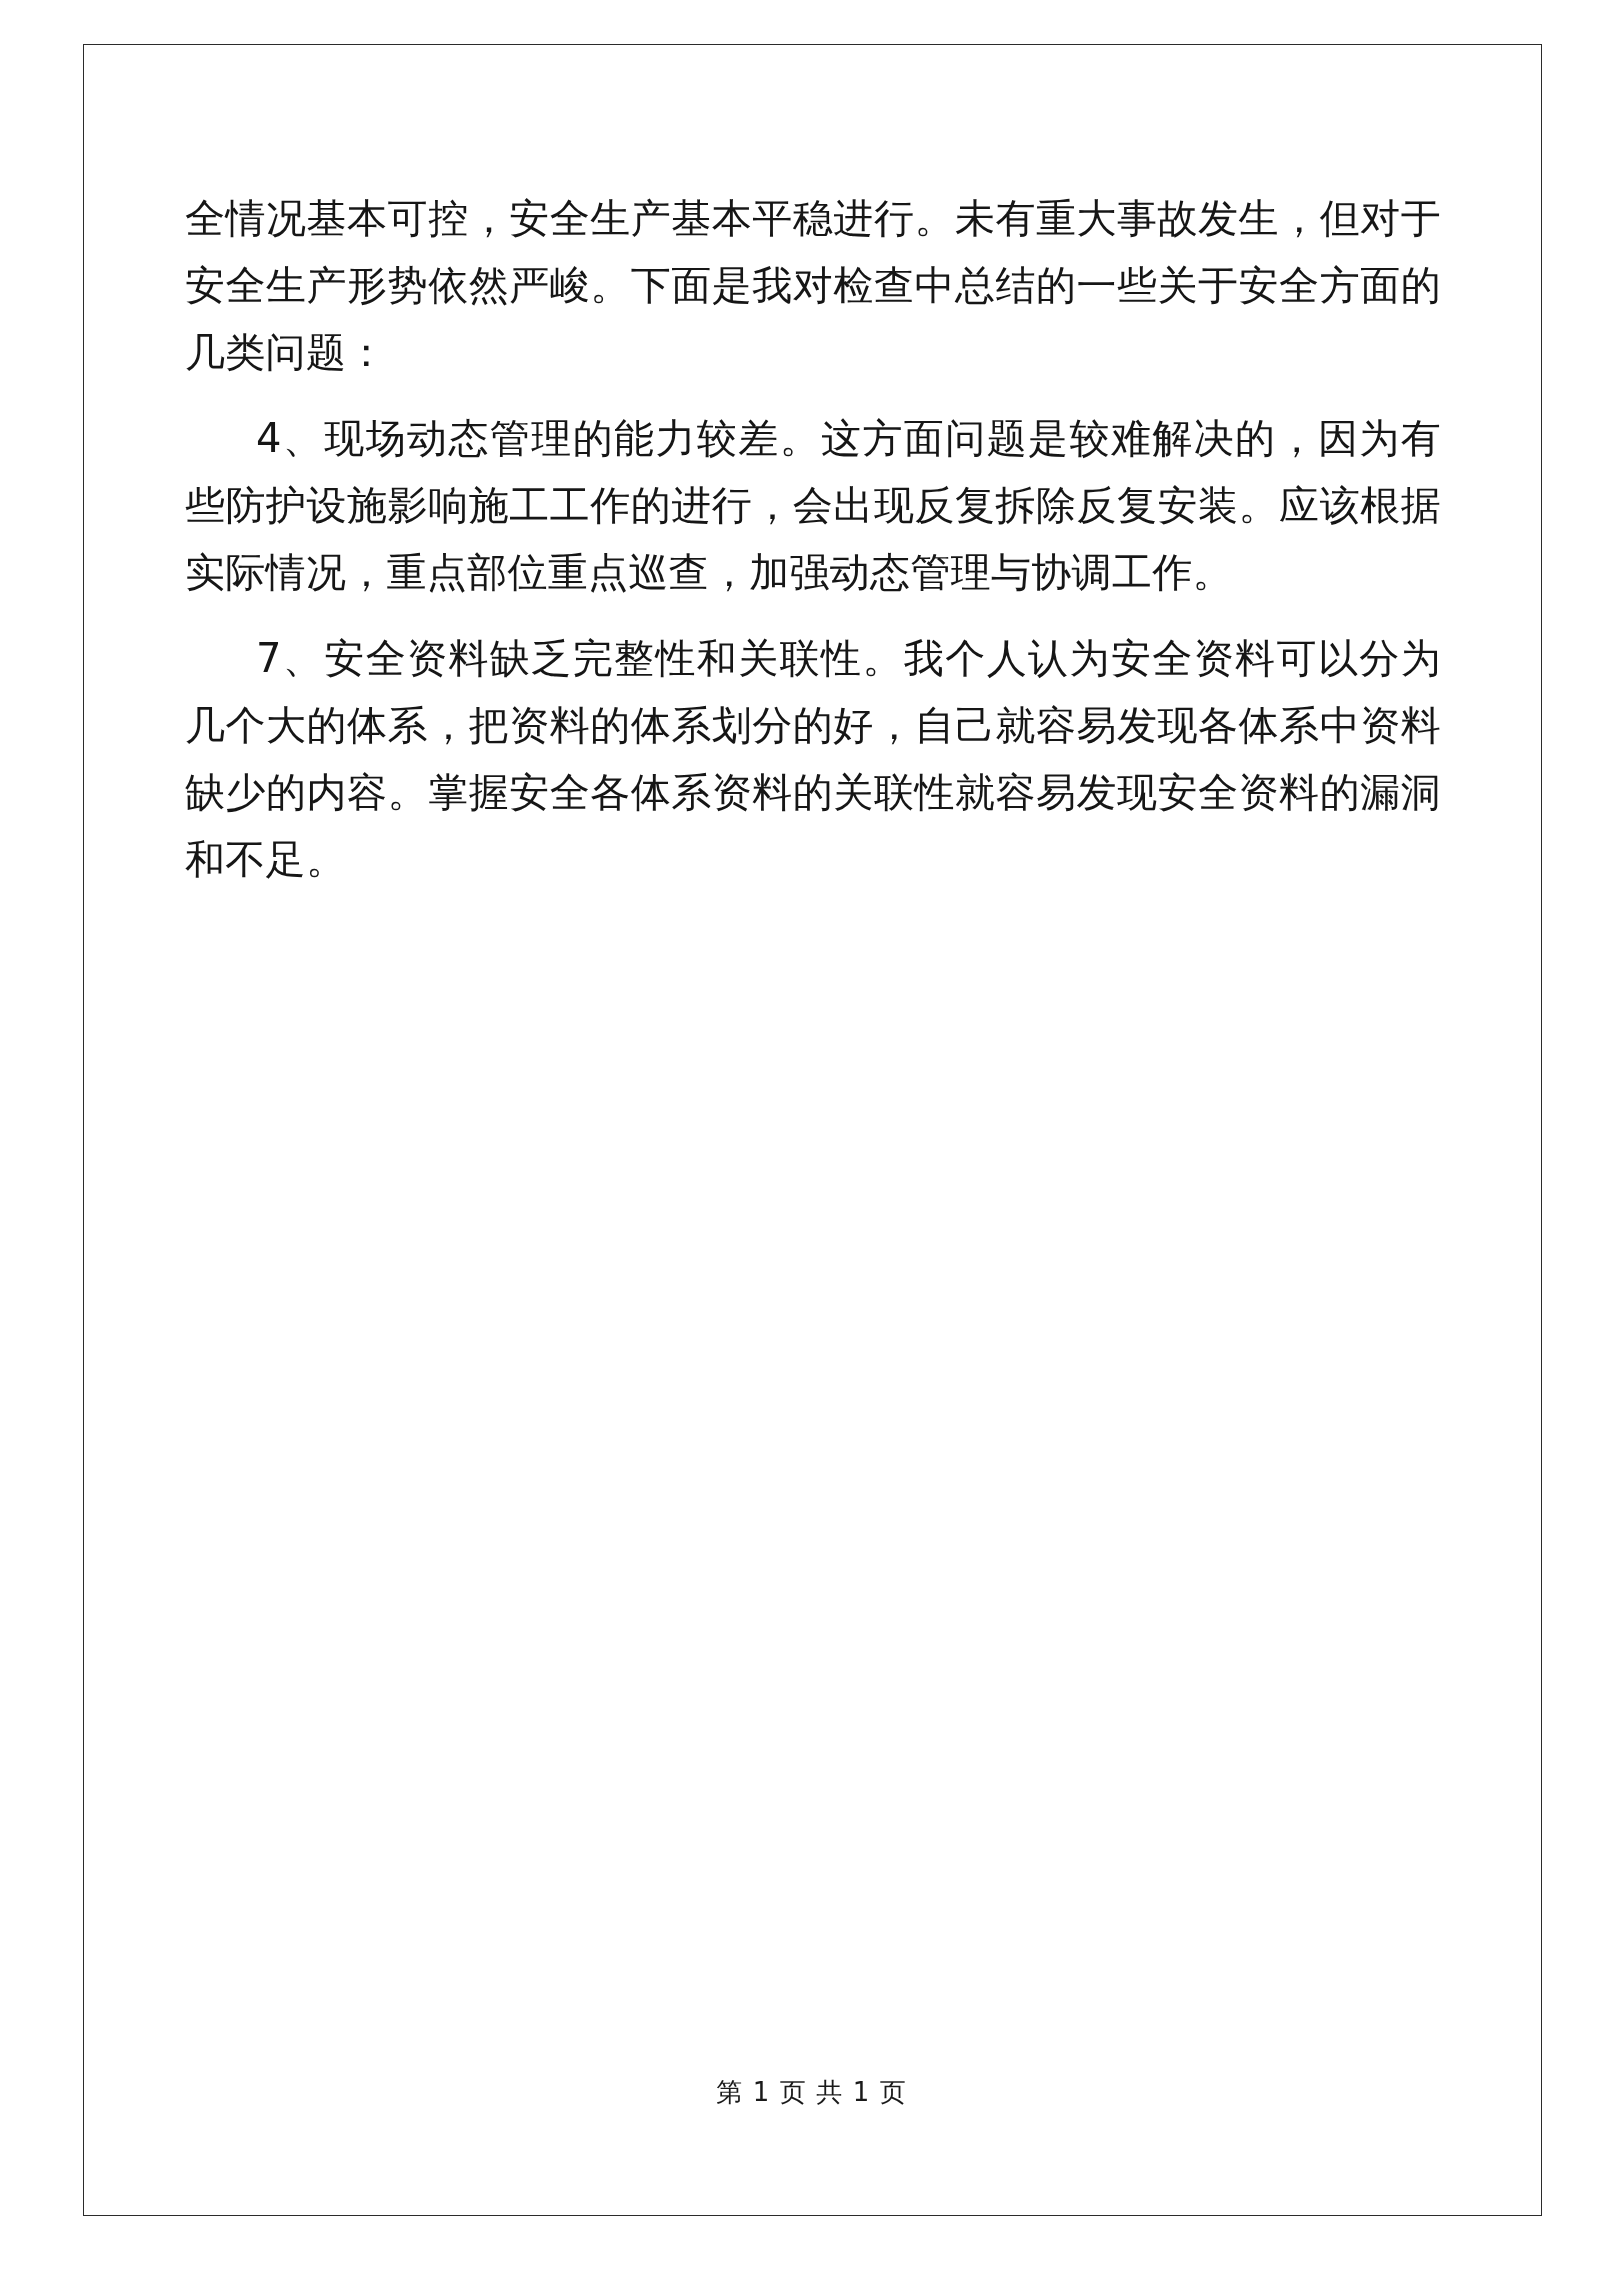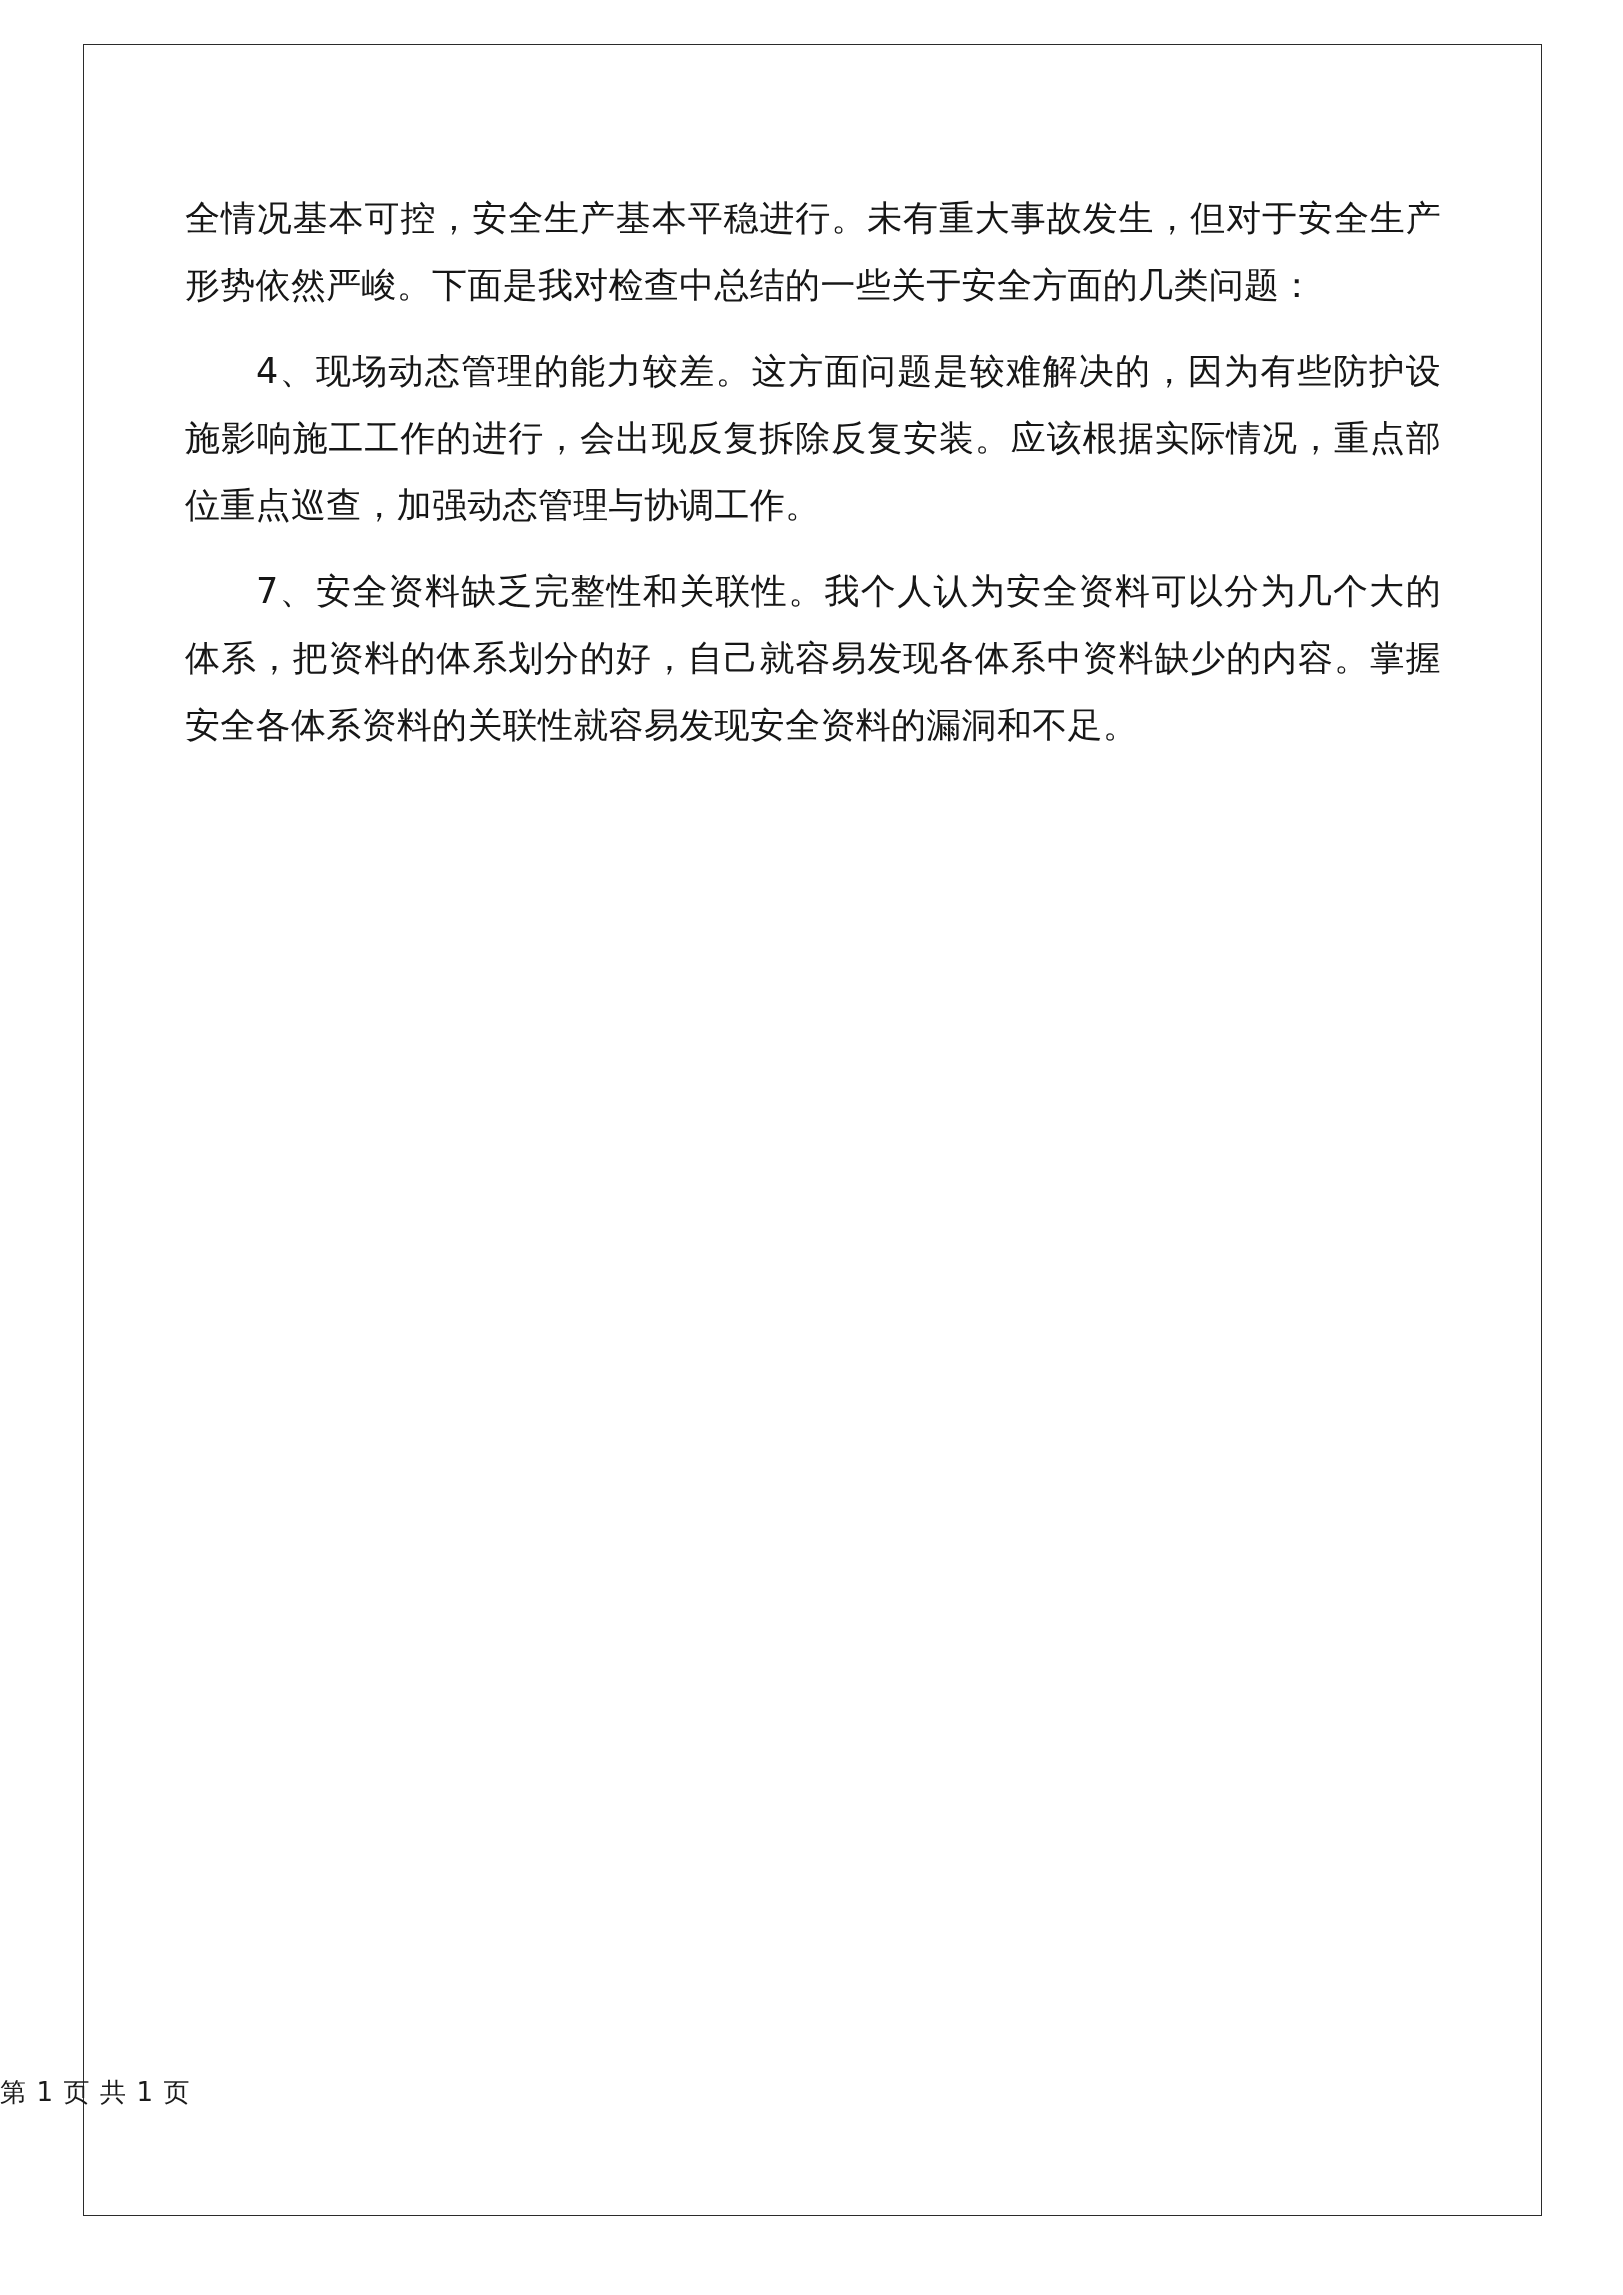--- a/index.html
+++ b/index.html
@@ -34,7 +34,7 @@
     width: 1256px;
   }
   .para {
-    font-size: 35px;
+    font-size: 40px;
     line-height: 67px;
     color: #161616;
     text-align: justify;

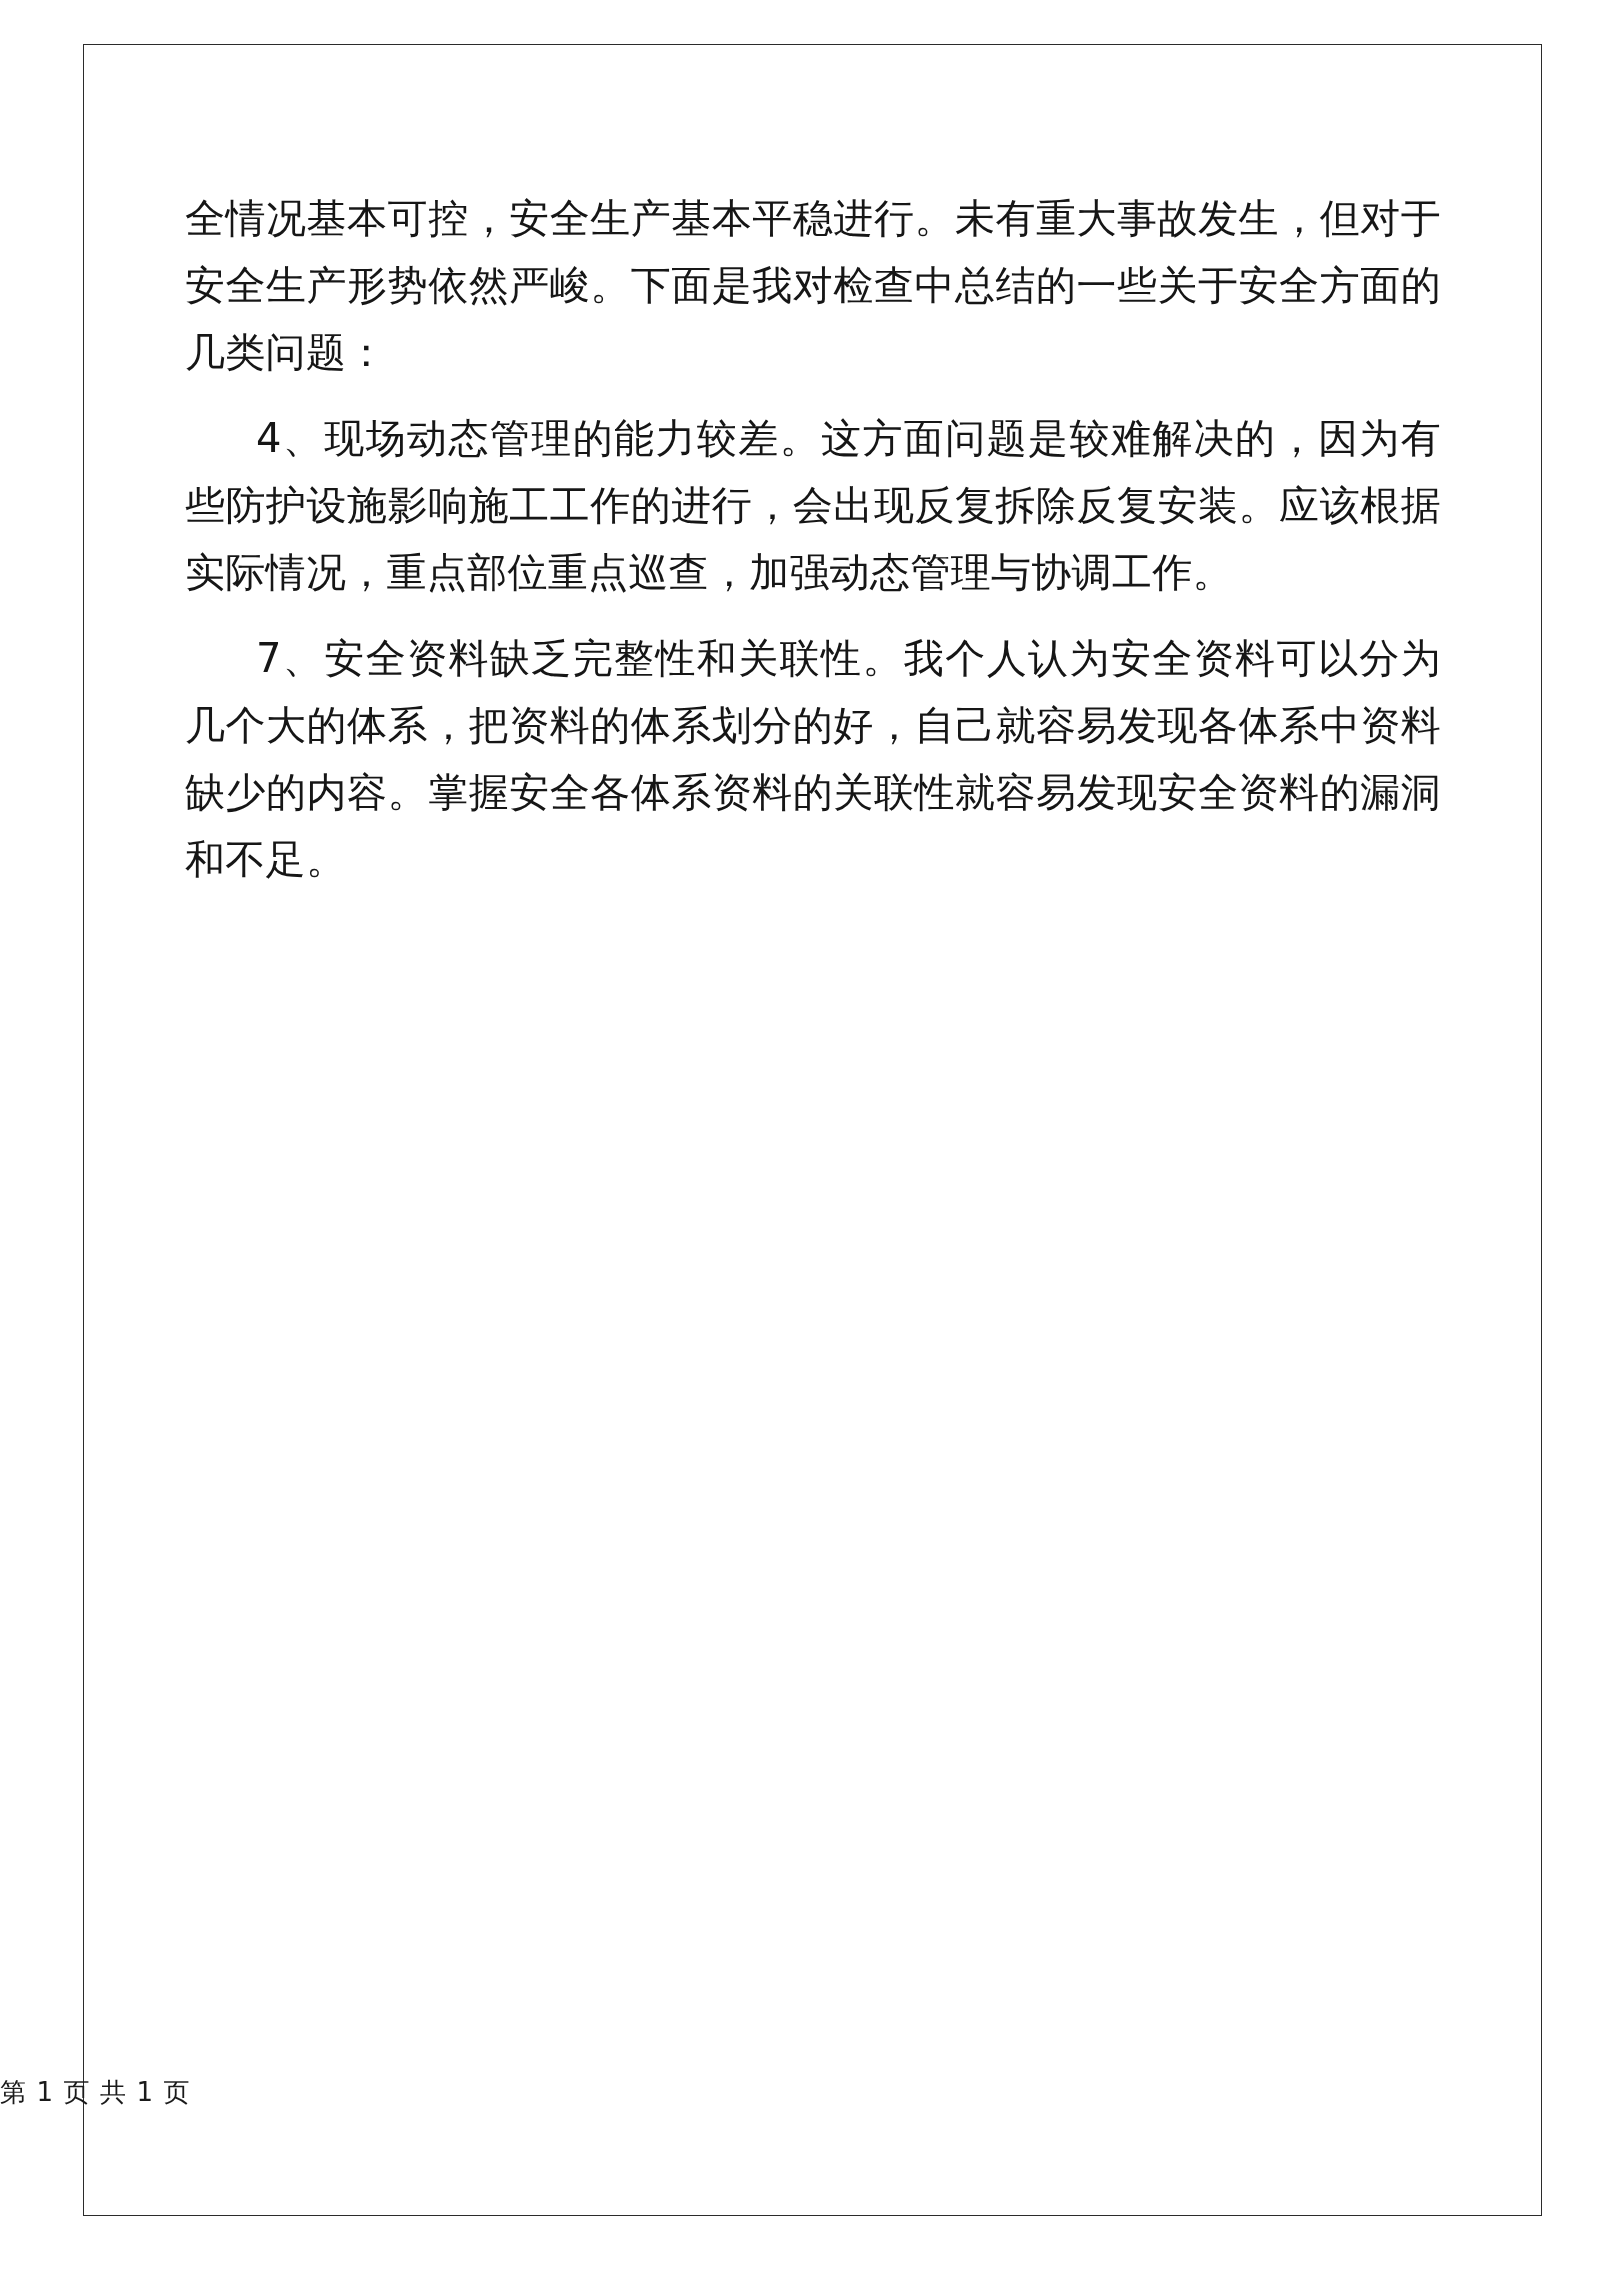--- a/index.html
+++ b/index.html
@@ -51,7 +51,7 @@
     left: 0;
     right: 0;
     top: 2075px;
-    text-align: left;
+    text-align: center;
     font-size: 26px;
     color: #1a1a1a;
     letter-spacing: 1.1px;

